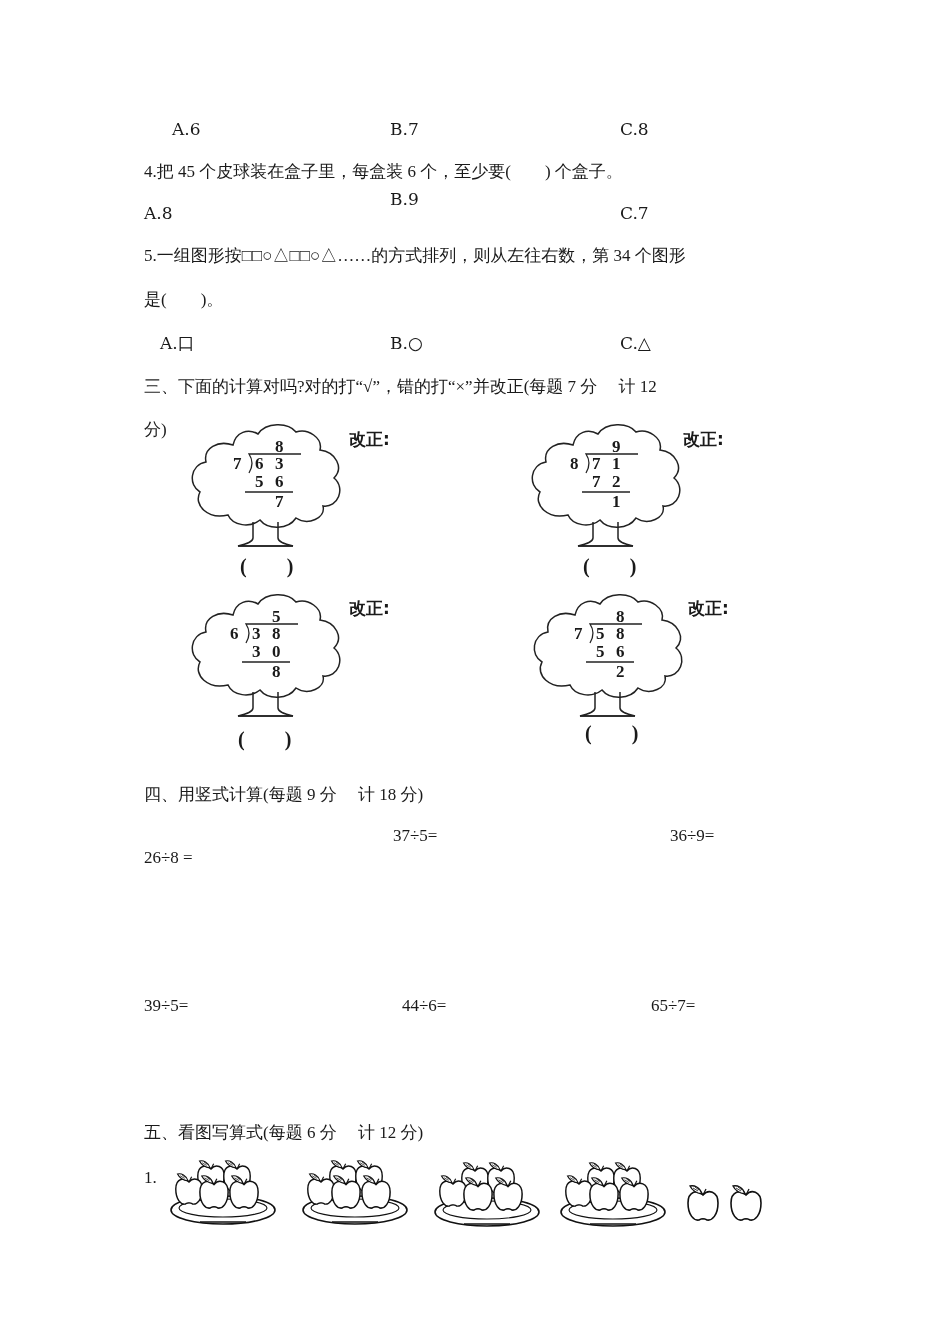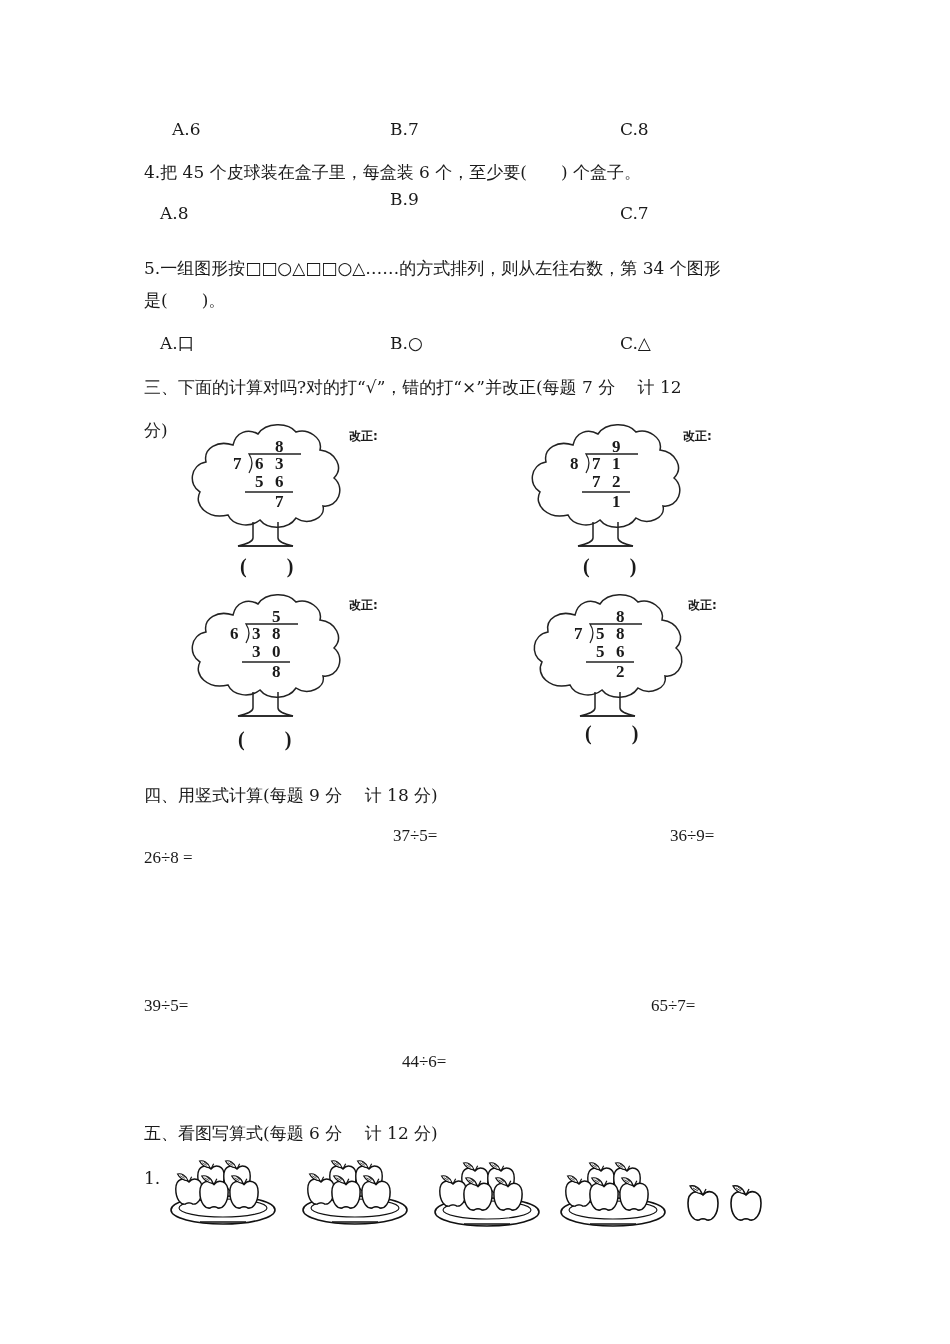--- a/index.html
+++ b/index.html
@@ -5,7 +5,7 @@
   html, body { margin:0; padding:0; background:#ffffff; }
   body { width:950px; height:1344px; position:relative; overflow:hidden;
          font-family:"DejaVu Serif", "Liberation Serif", serif; color:#1a1a1a; }
-  .line { position:absolute; font-size:17px; white-space:nowrap; line-height:22px; }
+  .line { position:absolute; font-size:17px; white-space:nowrap; line-height:22px;font-family:Liberation Serif, serif; }
   .opt { position:absolute; font-size:17px; white-space:nowrap; line-height:22px; }
   .tree { position:absolute; width:170px; height:180px; }
   .tree svg { position:absolute; left:0; top:0; }

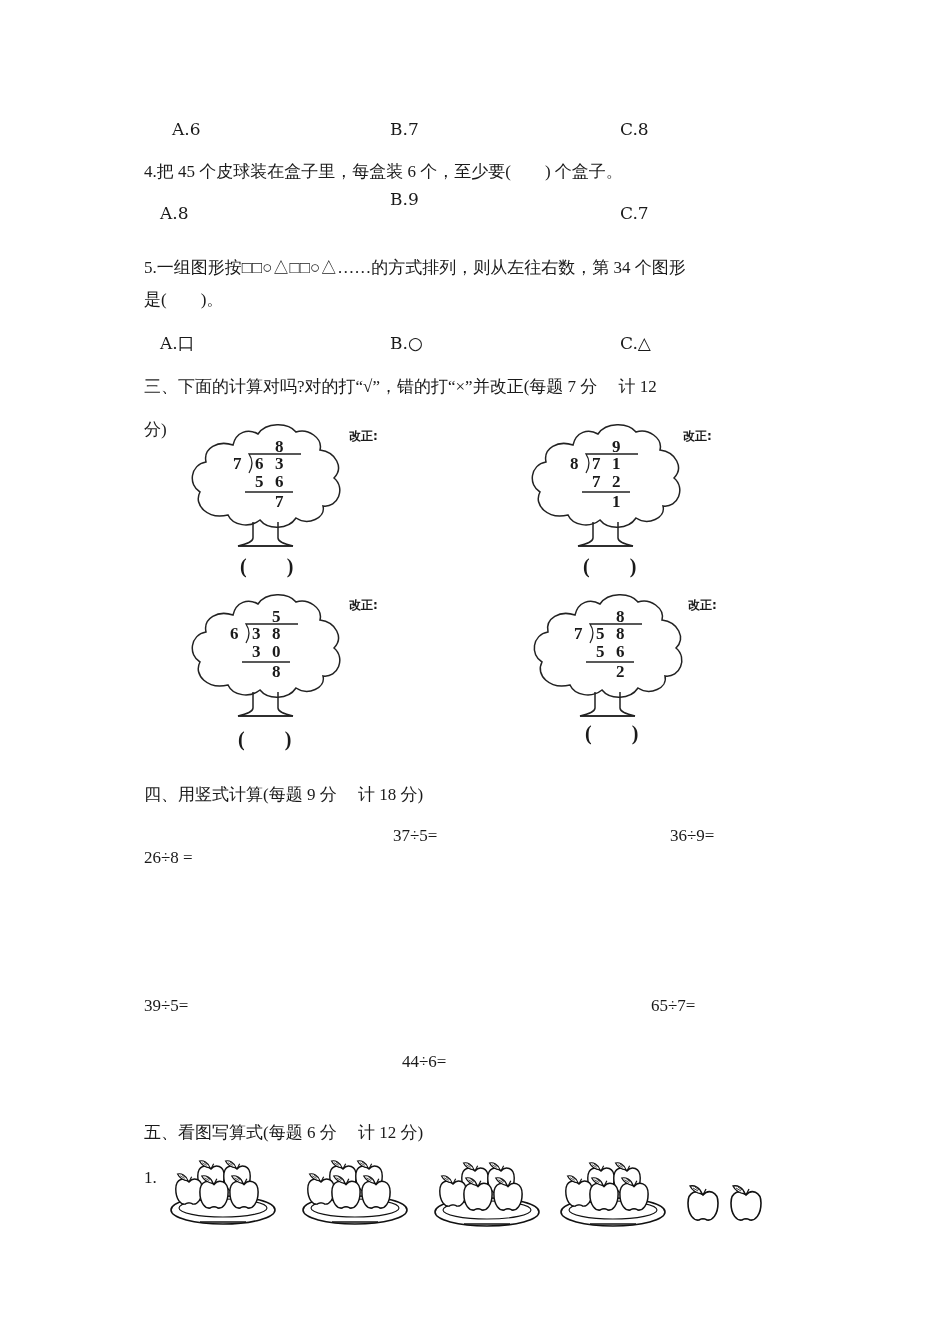--- a/index.html
+++ b/index.html
@@ -24,7 +24,7 @@
 <div class="opt" style="left:620px;top:118px">C.8</div>
 
 <div class="line" style="left:144px;top:161px">4.把 45 个皮球装在盒子里，每盒装 6 个，至少要(　　) 个盒子。</div>
-<div class="opt" style="left:160px;top:202px">A.8</div>
+<div class="opt" style="left:144px;top:202px">A.8</div>
 <div class="opt" style="left:390px;top:188px">B.9</div>
 <div class="opt" style="left:620px;top:202px">C.7</div>
 

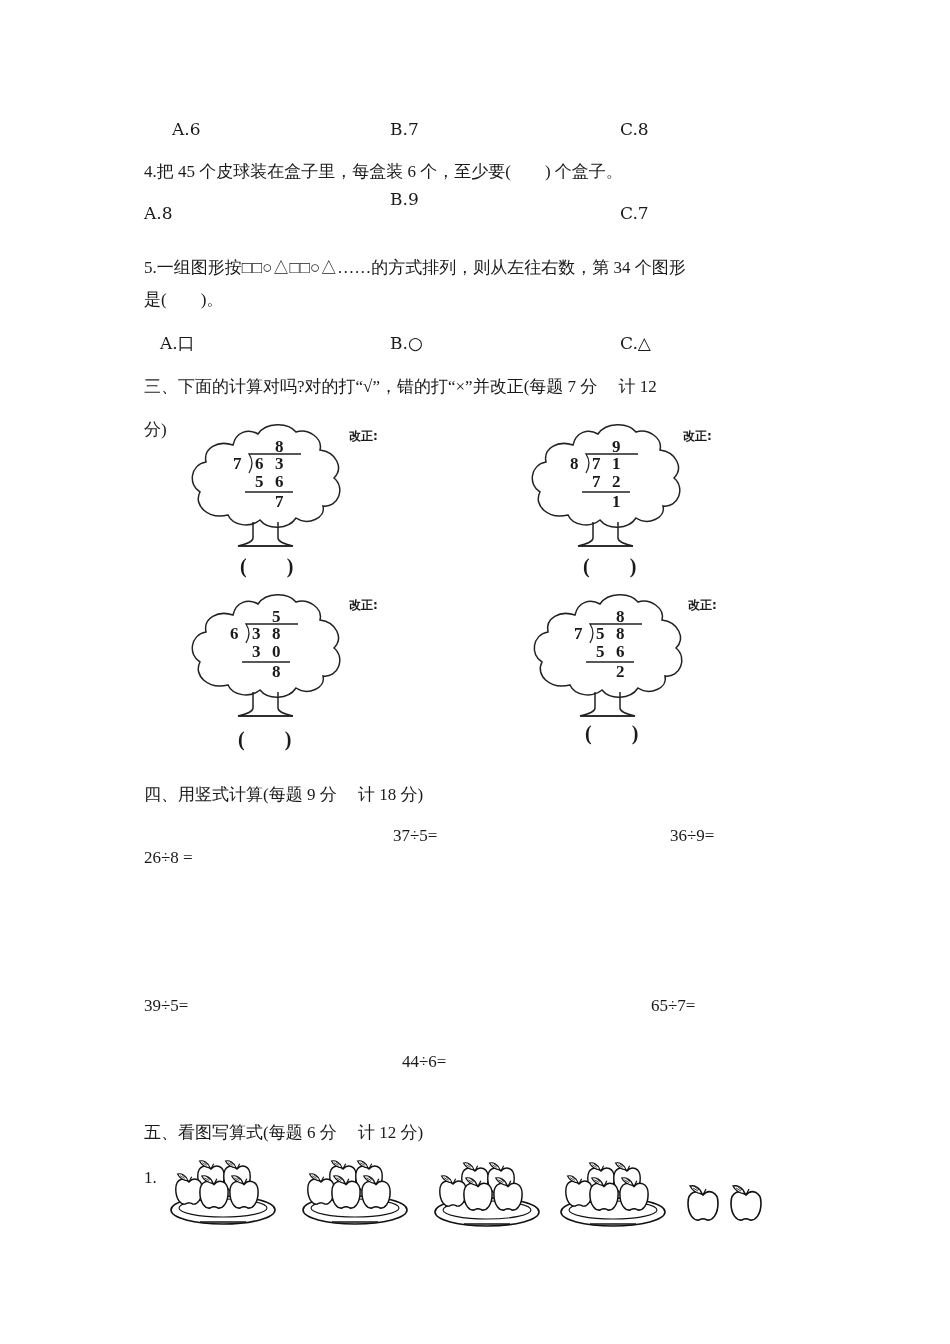--- a/index.html
+++ b/index.html
@@ -28,7 +28,7 @@
 <div class="opt" style="left:390px;top:188px">B.9</div>
 <div class="opt" style="left:620px;top:202px">C.7</div>
 
-<div class="line" style="left:144px;top:257px">5.一组图形按□□○△□□○△……的方式排列，则从左往右数，第 34 个图形</div>
+<div class="line" style="left:144px;top:245px">5.一组图形按□□○△□□○△……的方式排列，则从左往右数，第 34 个图形</div>
 <div class="line" style="left:144px;top:289px">是(　　)。</div>
 <div class="opt" style="left:160px;top:332px">A.口</div>
 <div class="opt" style="left:390px;top:332px">B.○</div>

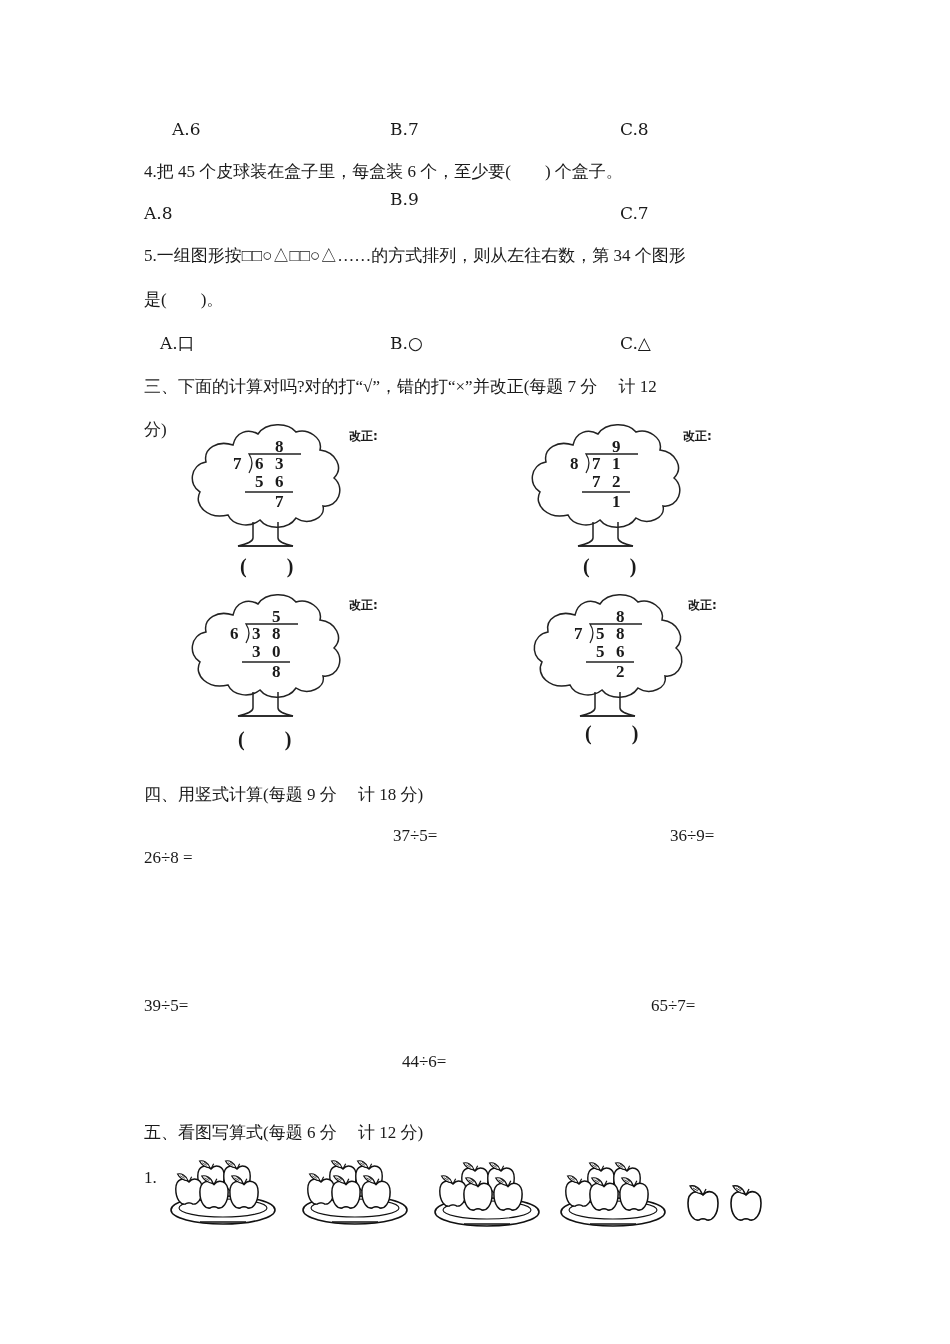--- a/index.html
+++ b/index.html
@@ -11,7 +11,7 @@
   .tree svg { position:absolute; left:0; top:0; }
   .div-box { position:absolute; font-family:"Liberation Serif", serif; font-weight:bold; font-size:17px; line-height:17px; }
   .div-box span { position:absolute; }
-  .fix-label { position:absolute; font-family:"DejaVu Sans", "Liberation Sans", sans-serif; font-weight:bold; font-size:12px; }
+  .fix-label { position:absolute; font-family:"DejaVu Sans", "Liberation Sans", sans-serif; font-weight:bold; font-size:17px; }
   .paren { position:absolute; font-family:"Liberation Serif", serif; font-weight:bold; font-size:20px; }
   .calc { position:absolute; font-size:17px; font-family:"Liberation Serif", serif; }
   .apples { position:absolute; }

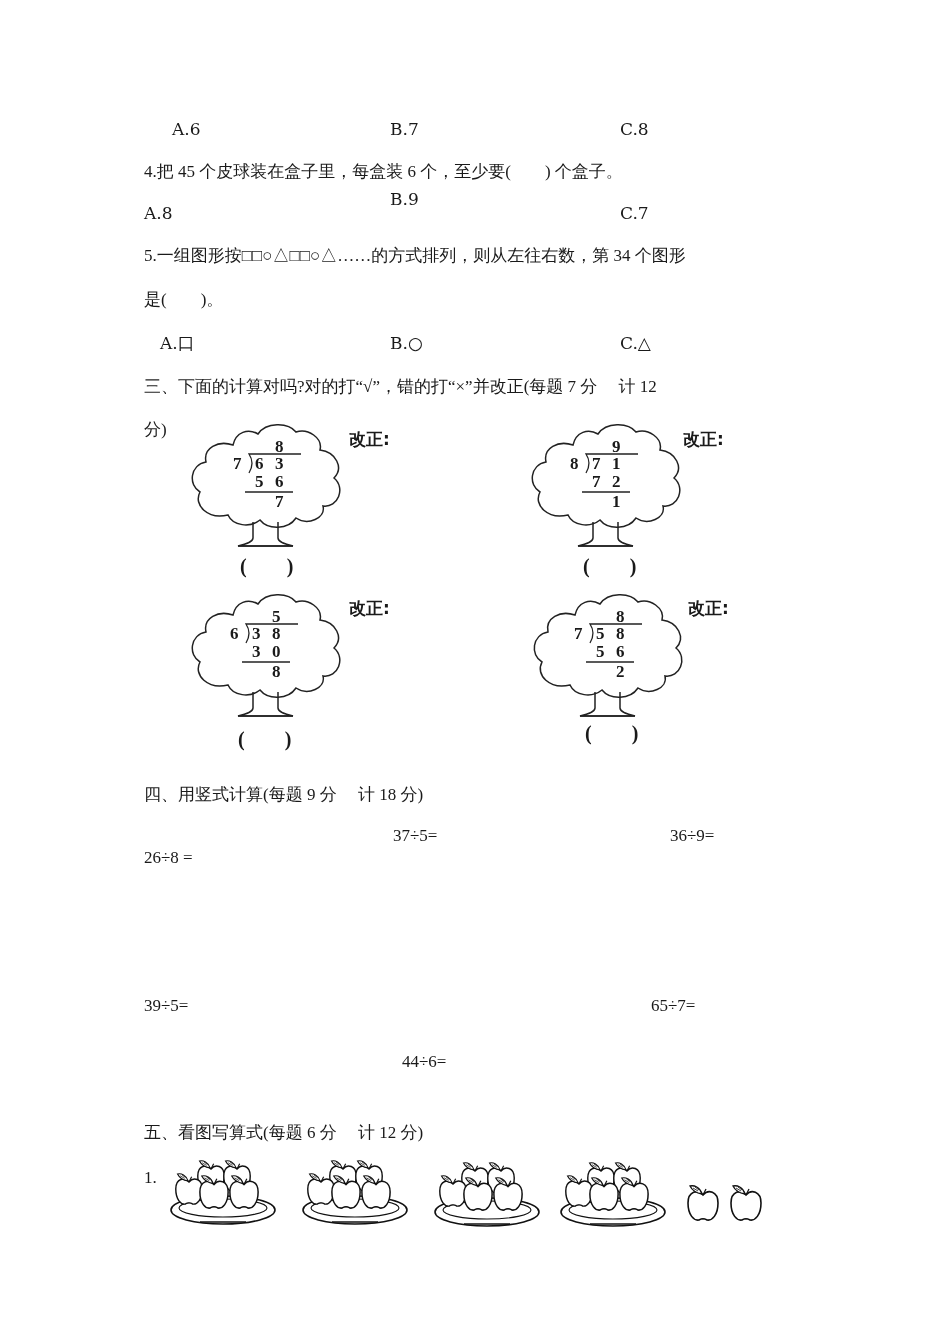--- a/index.html
+++ b/index.html
@@ -144,7 +144,7 @@
 <div class="calc" style="left:393px;top:826px">37÷5=</div>
 <div class="calc" style="left:670px;top:826px">36÷9=</div>
 <div class="calc" style="left:144px;top:996px">39÷5=</div>
-<div class="calc" style="left:402px;top:1052px">44÷6=</div>
+<div class="calc" style="left:402px;top:996px">44÷6=</div>
 <div class="calc" style="left:651px;top:996px">65÷7=</div>
 
 <div class="line" style="left:144px;top:1122px">五、看图写算式(每题 6 分　 计 12 分)</div>

